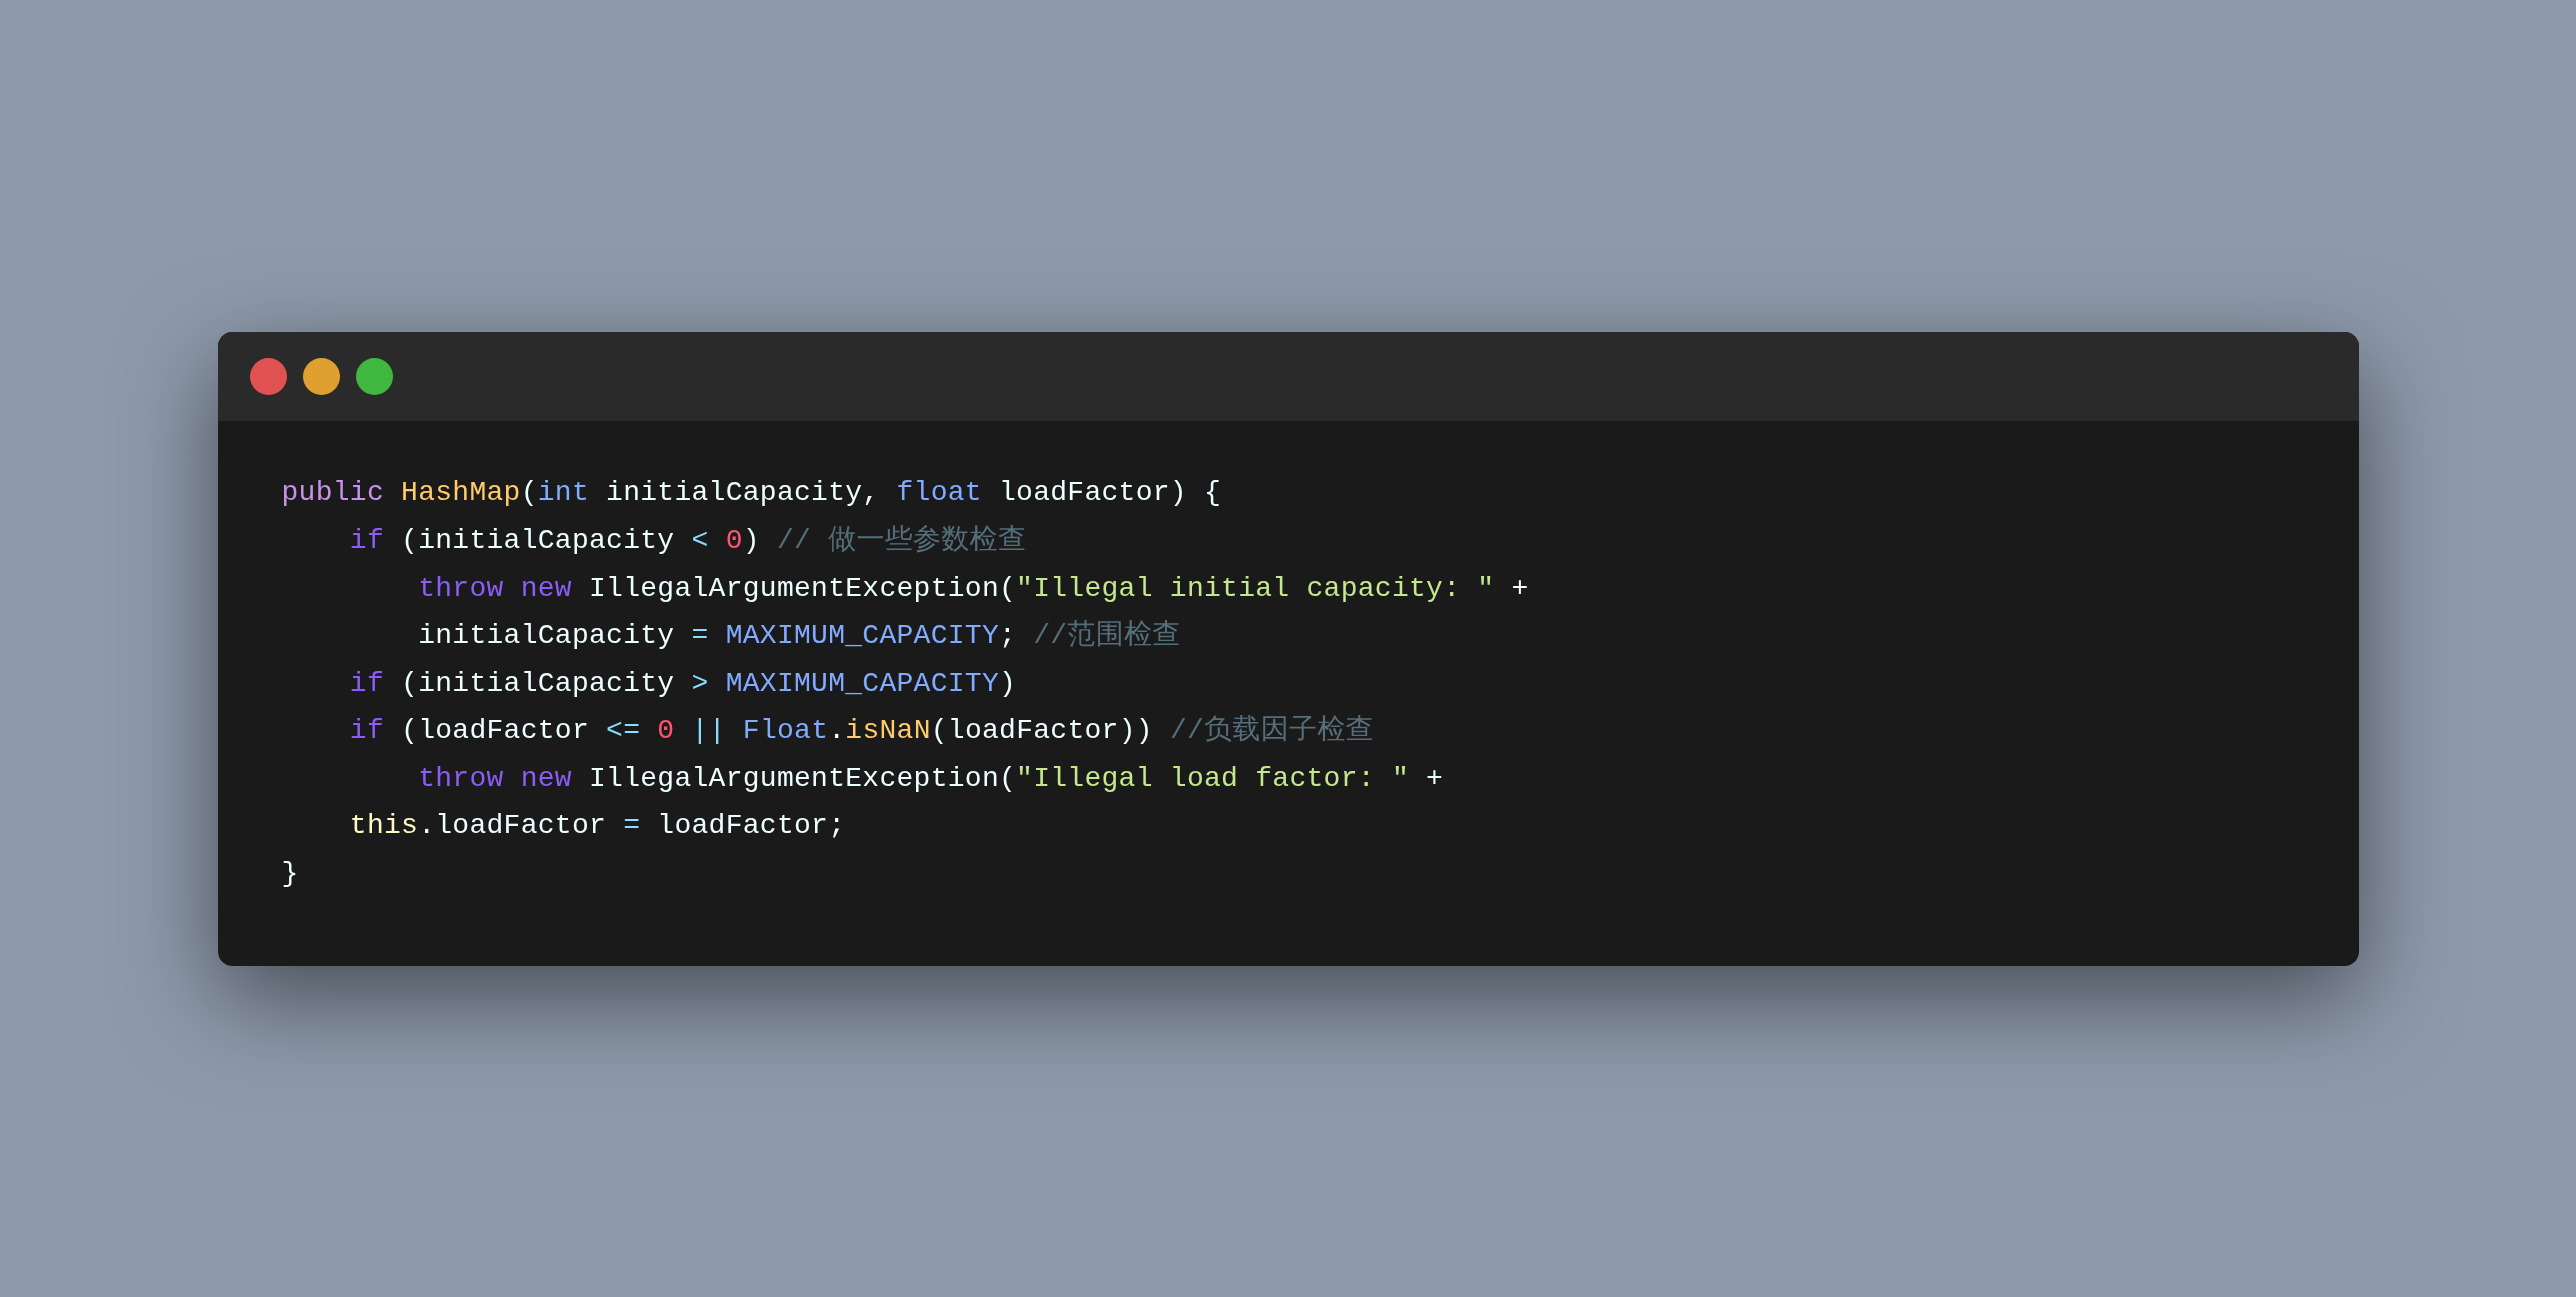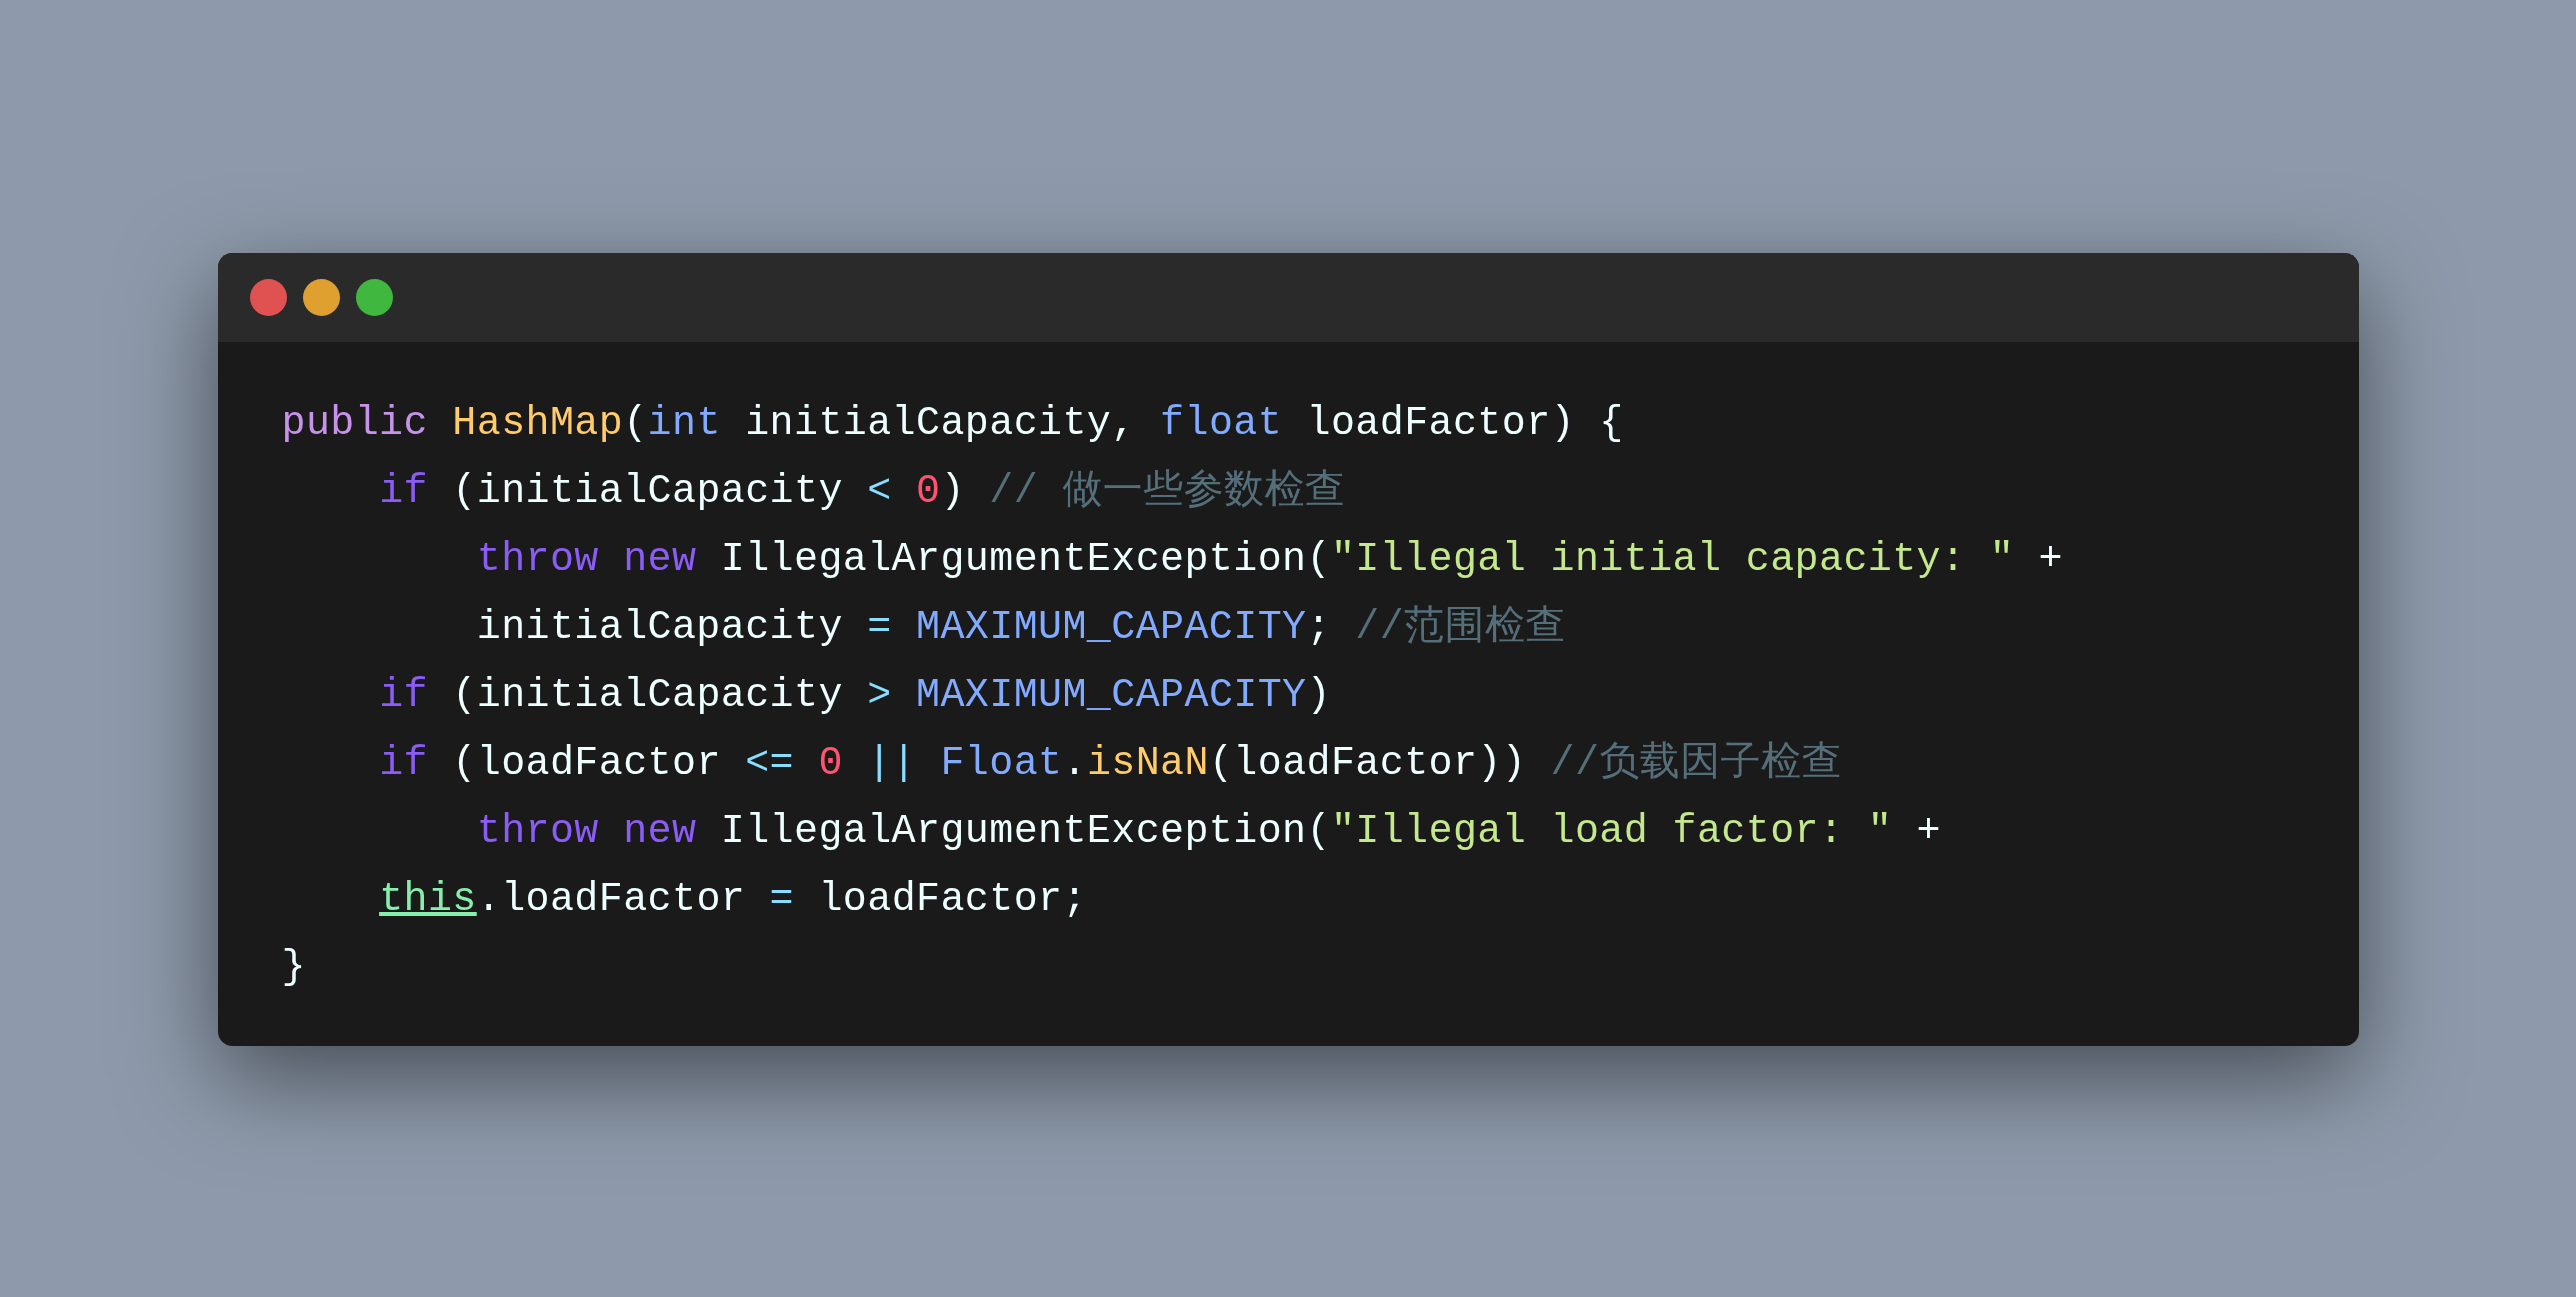--- a/index.html
+++ b/index.html
@@ -46,8 +46,8 @@
     .maximize-btn { background: #40b840; }
 
     .code-area {
-      padding: 48px 64px 44px 64px;
-      font-size: 40px;
+      padding: 48px 64px 68px 64px;
+      font-size: 28px;
       line-height: 1.7;
       letter-spacing: 0.01em;
     }

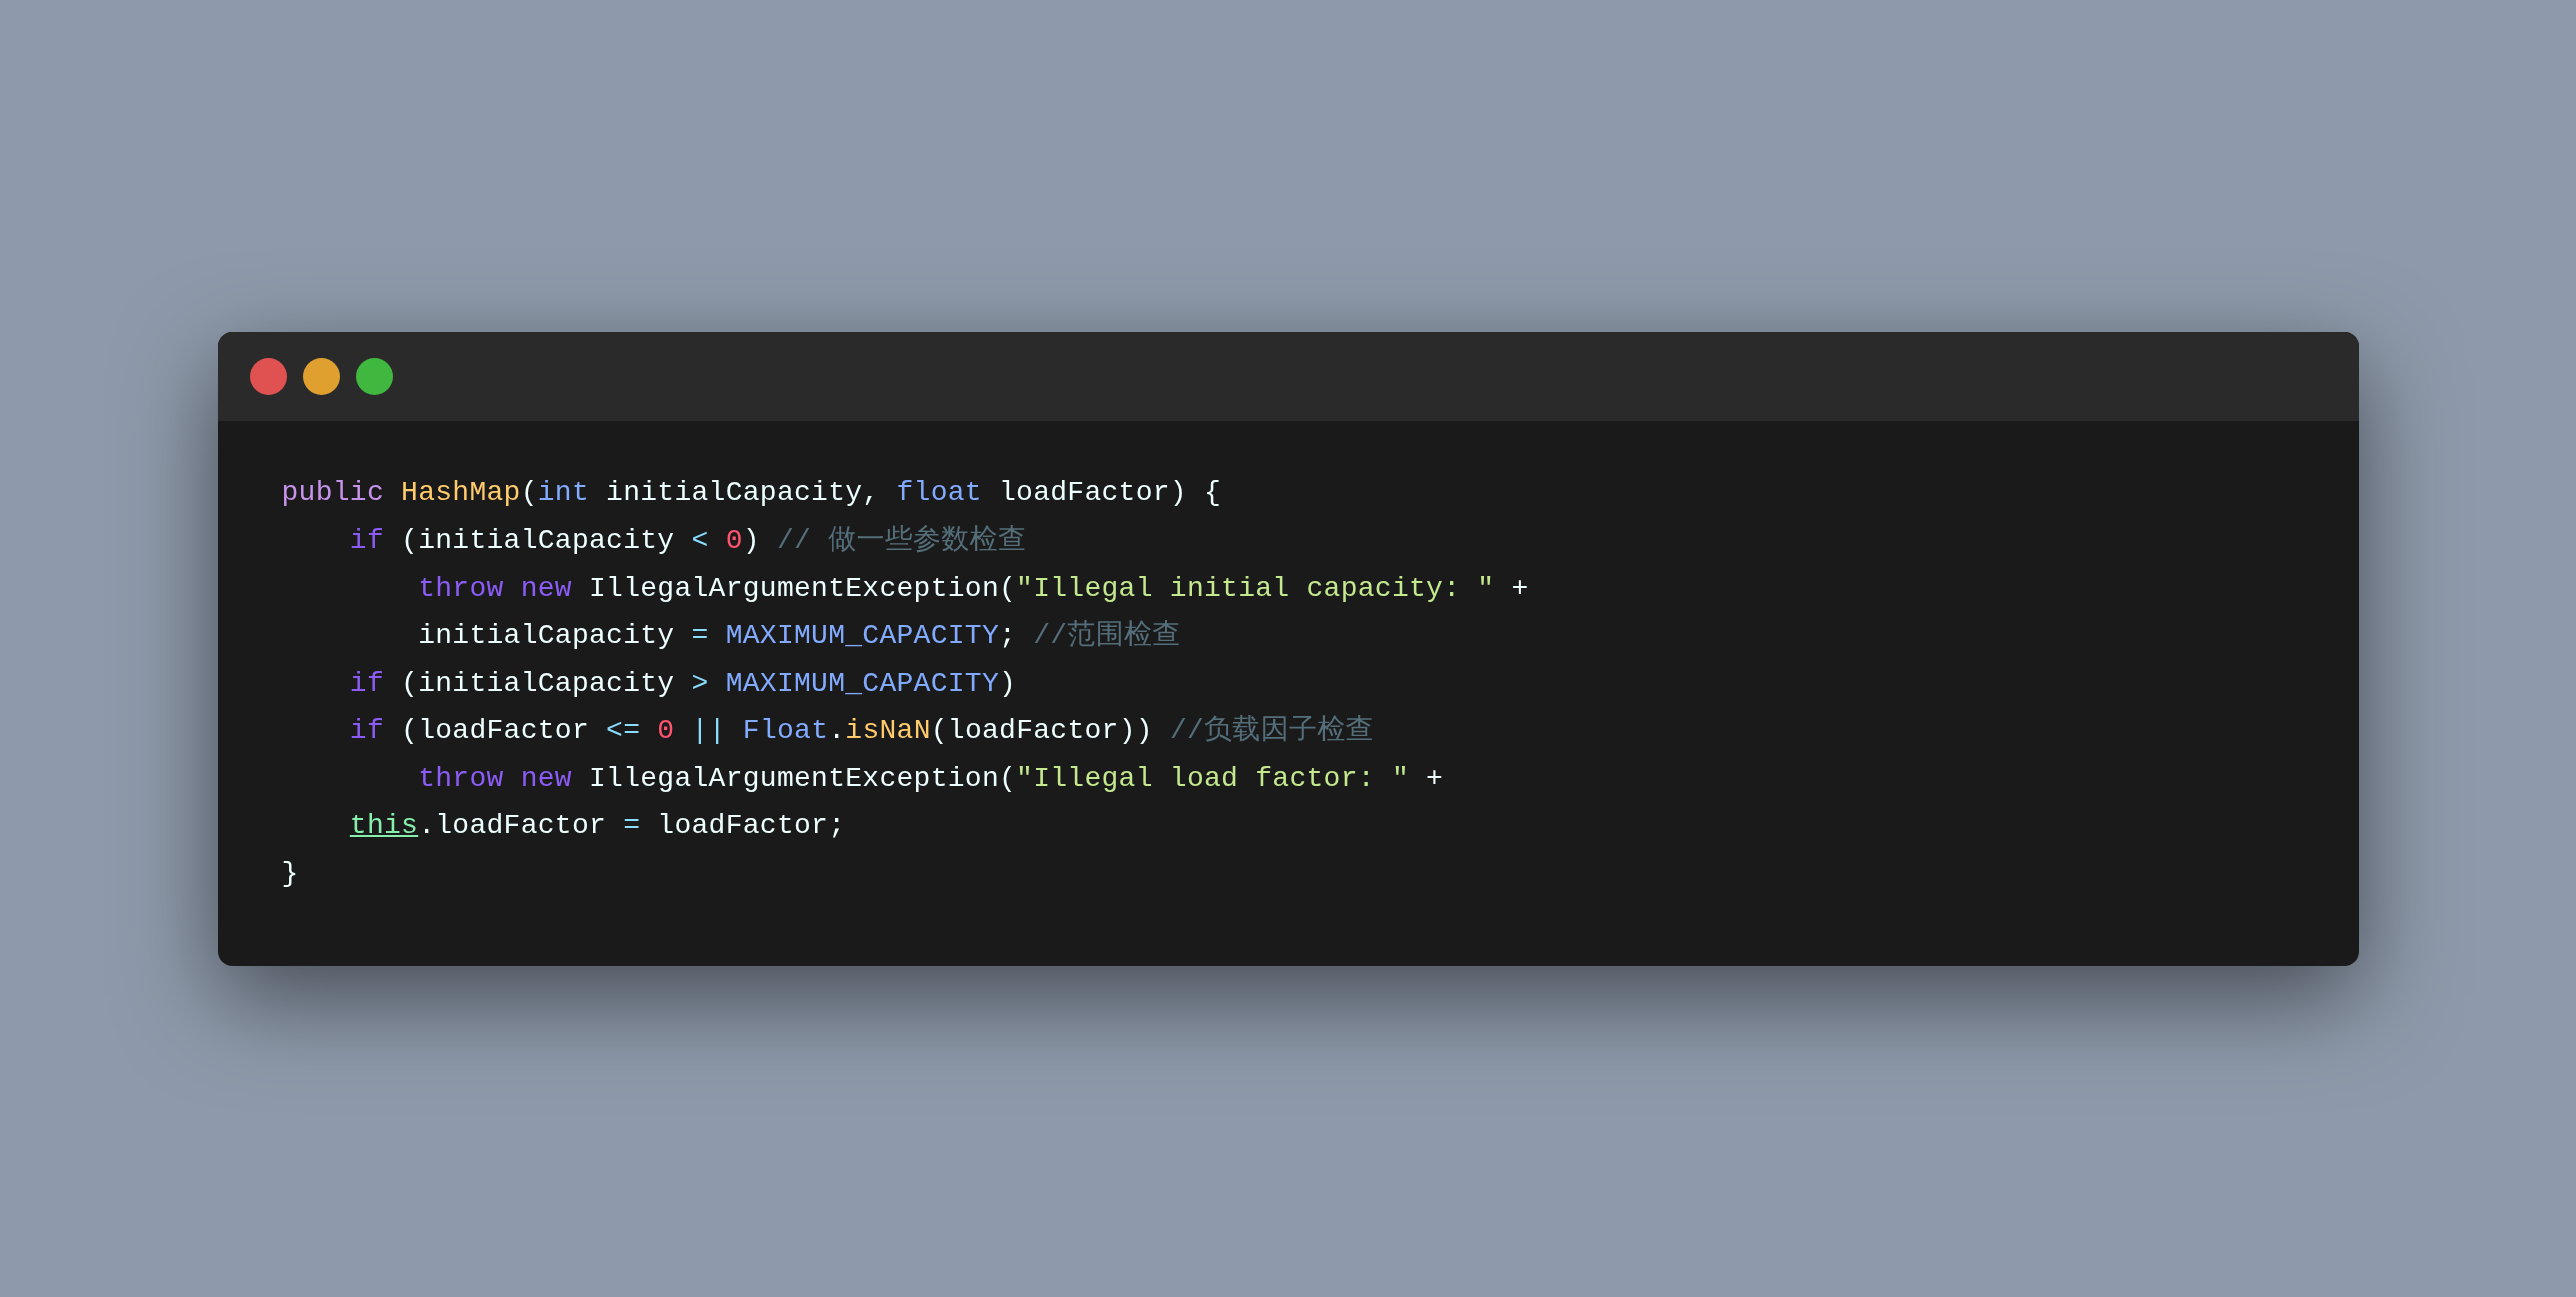--- a/index.html
+++ b/index.html
@@ -68,7 +68,7 @@
     .kw-const { color: #82aaff; }        
     .kw-comment { color: #546e7a; text-align: right; }      
     .kw-teal { color: #89ddff; }       
-    .kw-this { color: #86efac; text-decoration: underline; }         
+    .kw-this { color: #fef9c3; }         
   </style>
 </head>
 <body>

